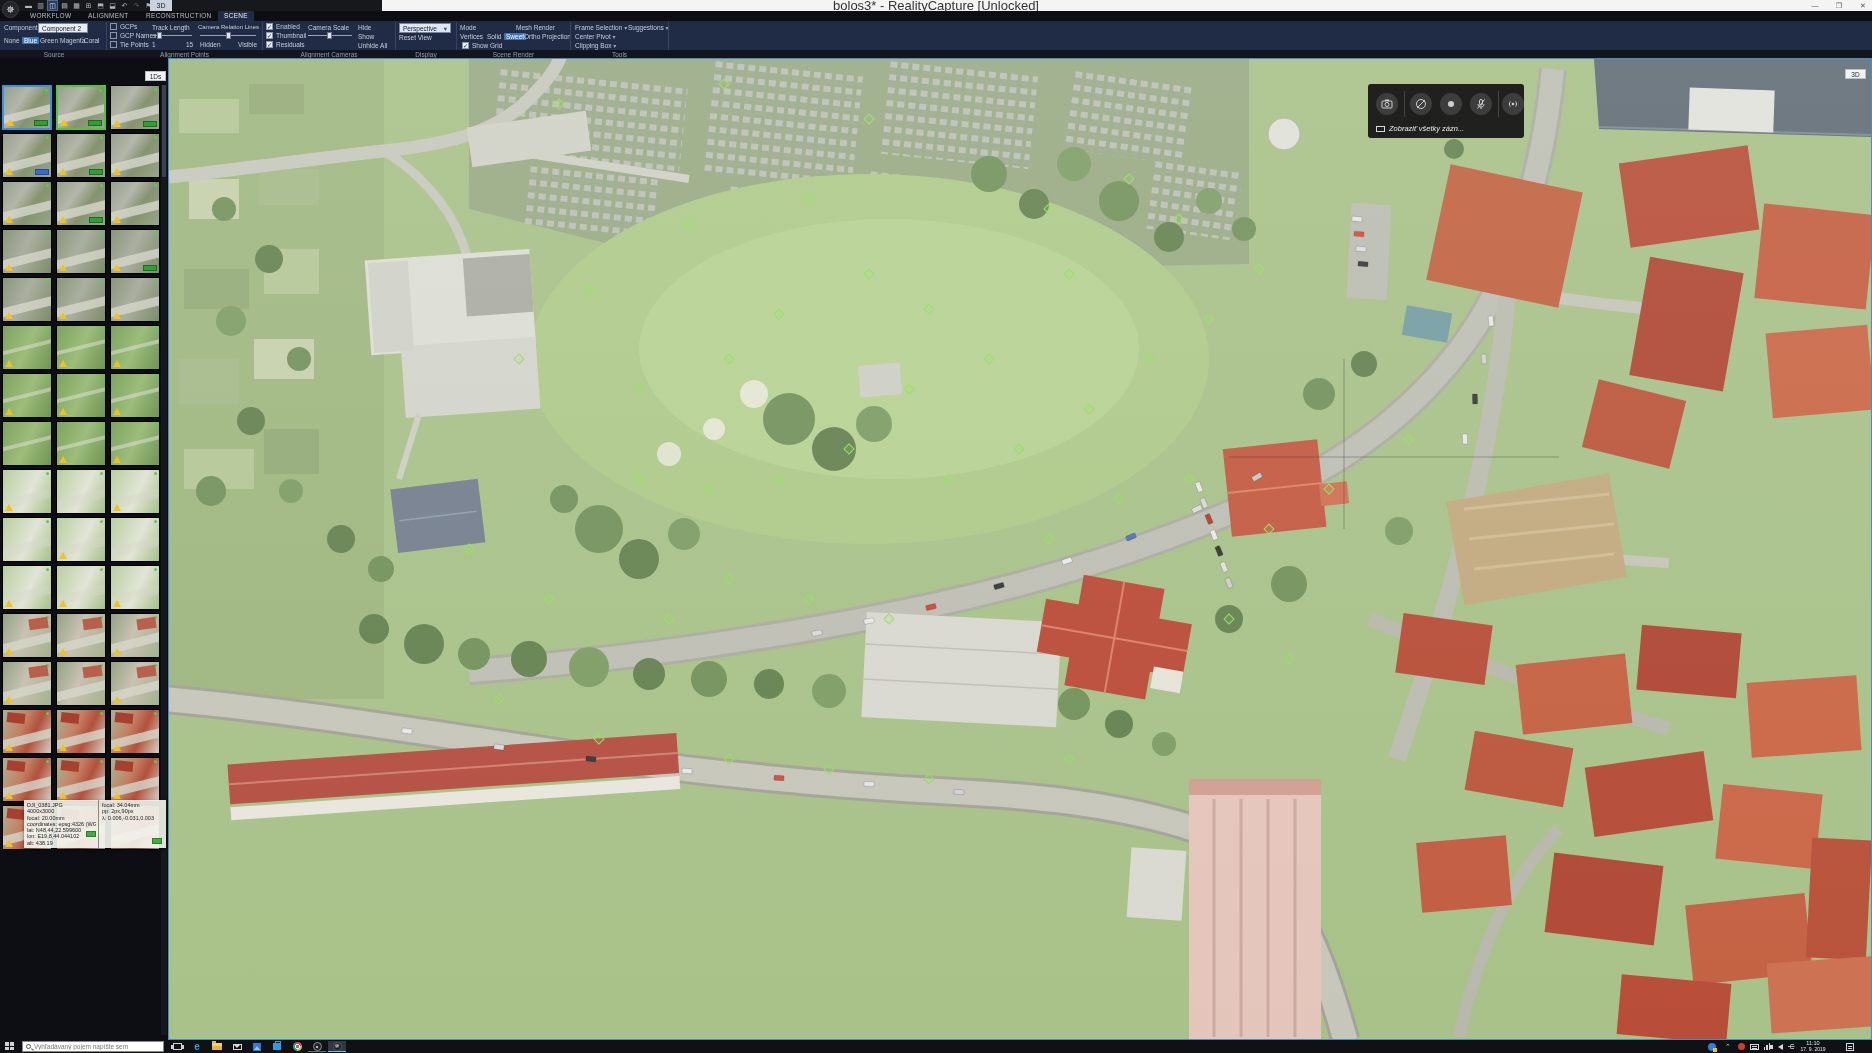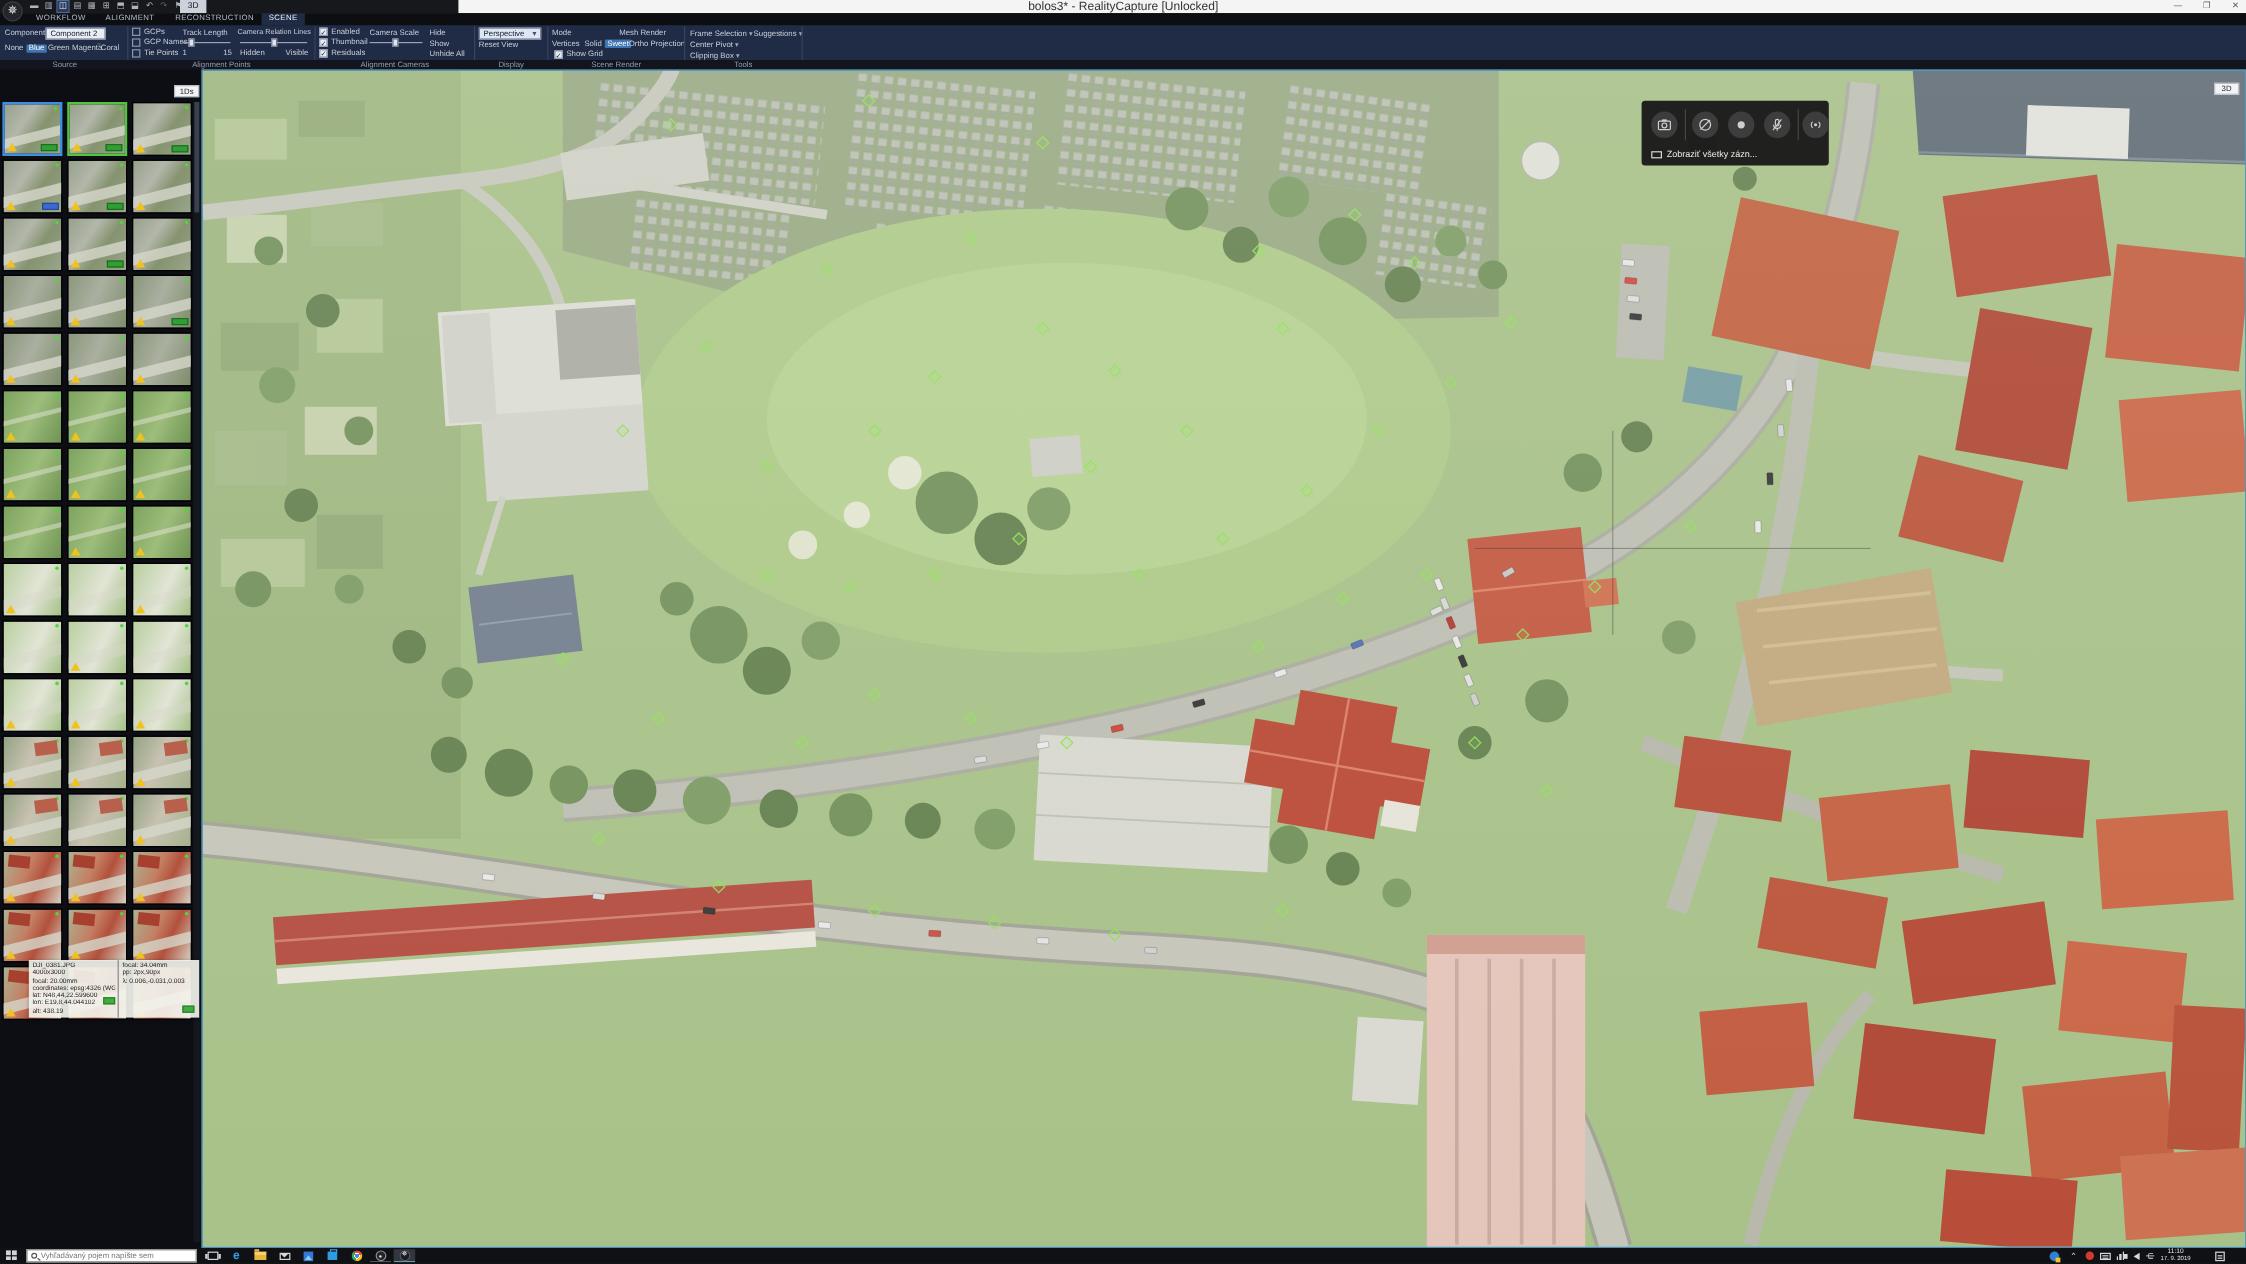--- a/index.html
+++ b/index.html
@@ -15,7 +15,7 @@
   .qa-ico.hl { background:#2c3a5c; outline:1px solid #4a6a9a; color:#dfe6f2; }
   .qa-ico.dim { color:#5d636e; }
   .view-tab { position:absolute; left:150px; top:0; width:22px; height:11px; background:#ccd2db; color:#171a20; font-size:7px; line-height:11px; text-align:center; }
-  .title-text { position:absolute; left:0; right:0; top:0; height:11px; text-align:center; font-size:10px; line-height:11px; color:#333; pointer-events:none; }
+  .title-text { position:absolute; left:0; right:0; top:0; height:11px; text-align:center; font-size:13px; line-height:11px; color:#333; pointer-events:none; }
   .win-controls { position:absolute; right:4px; top:0; height:11px; display:flex; gap:14px; align-items:center; }
   .win-btn { color:#555; font-size:7px; line-height:11px; width:10px; text-align:center; }
 

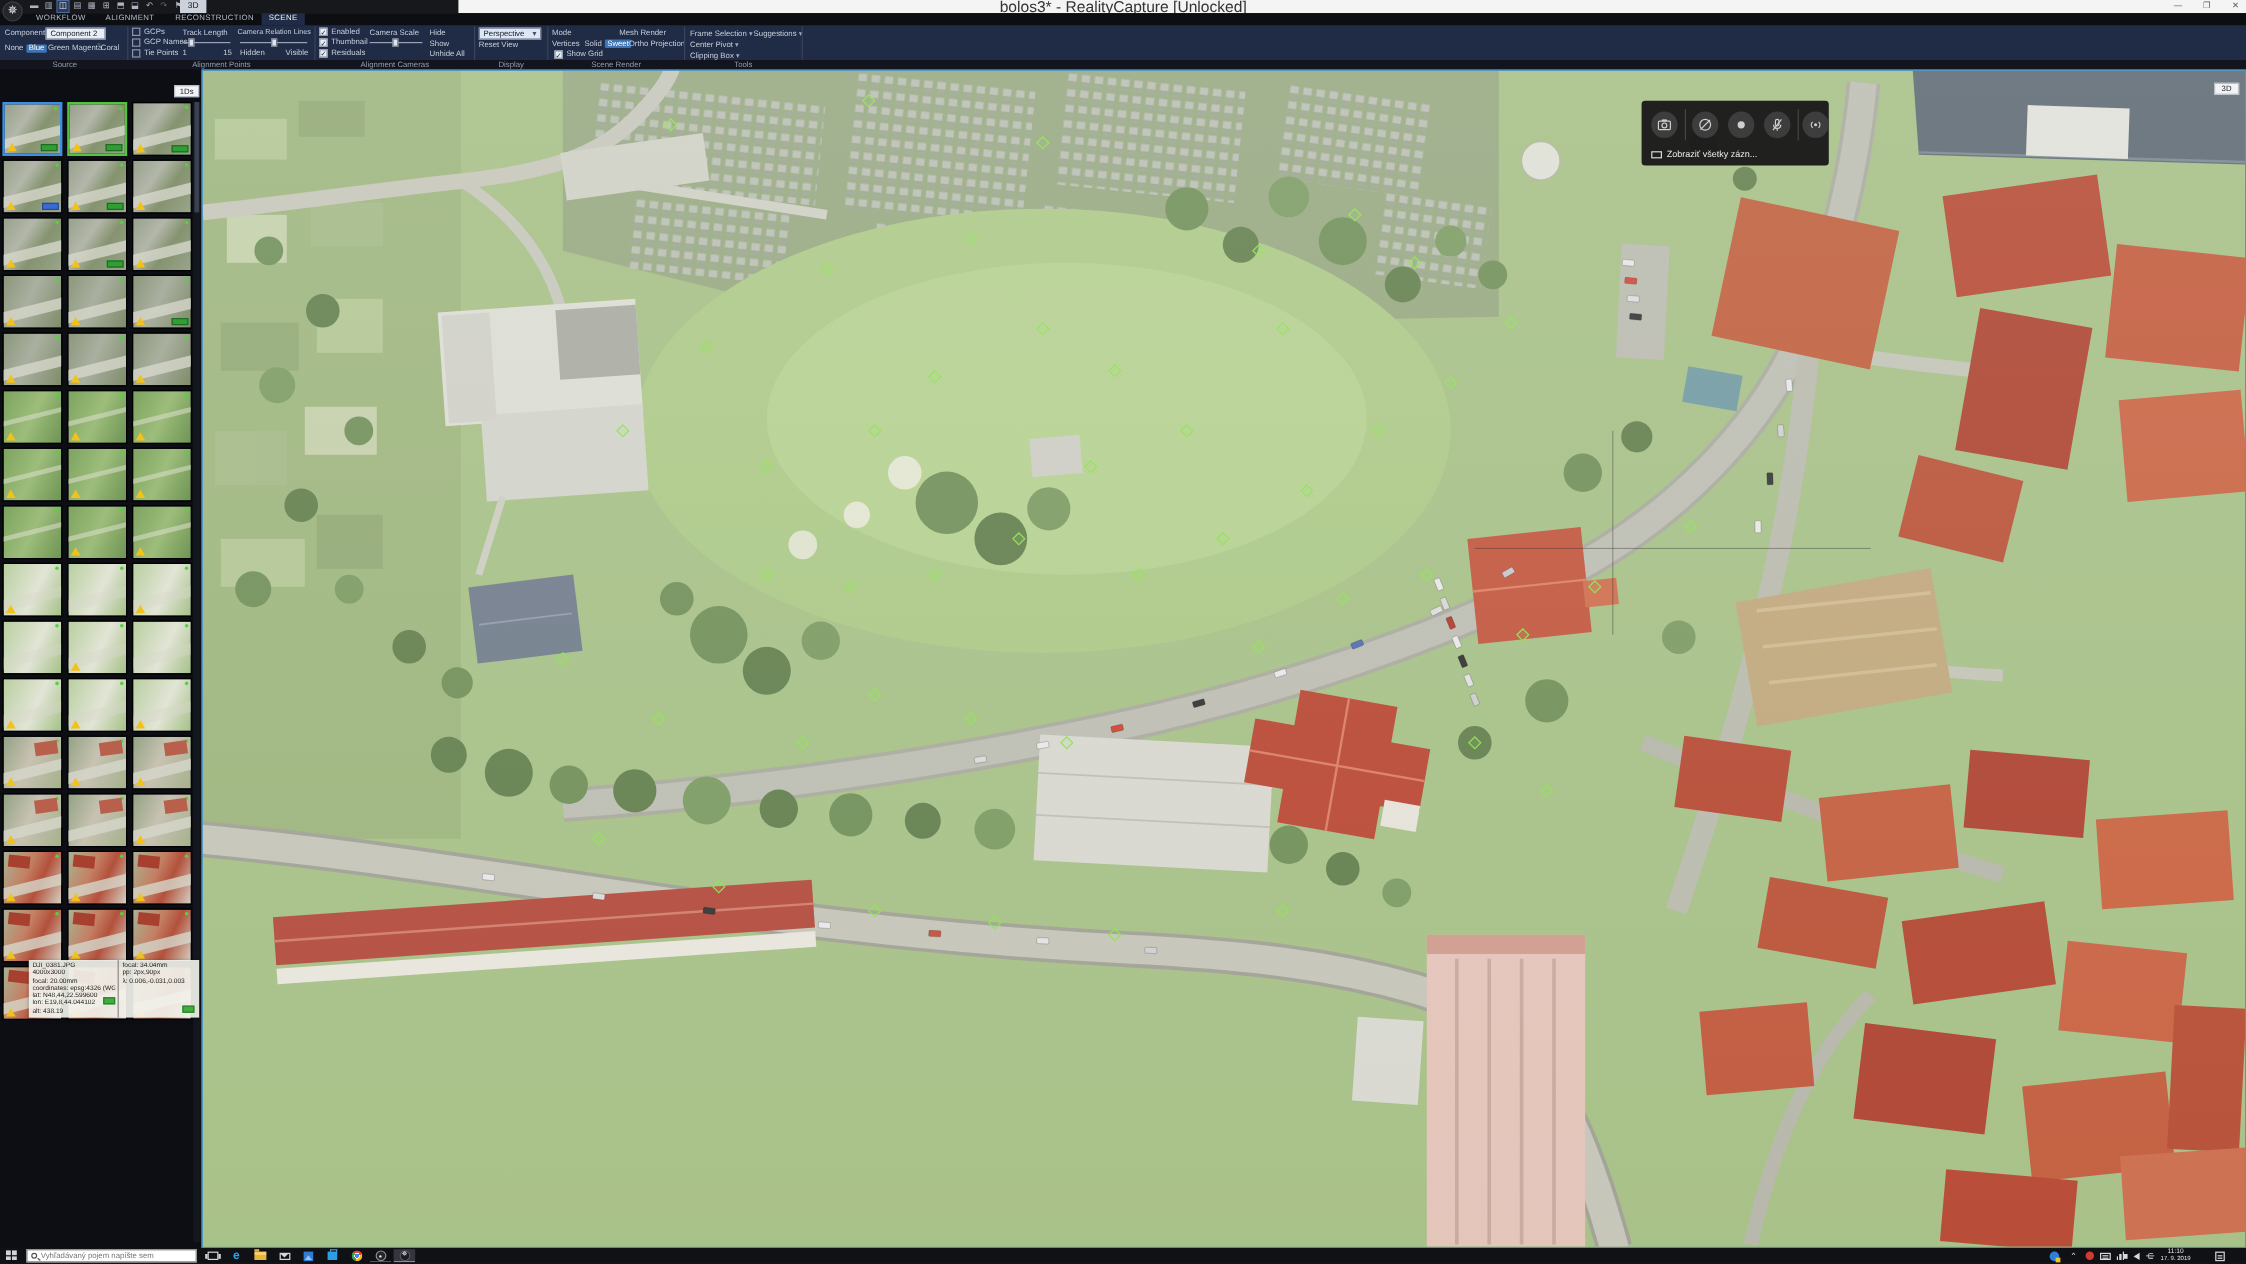--- a/index.html
+++ b/index.html
@@ -84,7 +84,7 @@
   .car { stroke:rgba(0,0,0,.4); stroke-width:.4; }
 
   
-  .cap-widget { position:absolute; left:1368px; top:84px; width:156px; height:54px; background:rgba(26,26,26,.96); border-radius:3px; z-index:60; }
+  .cap-widget { position:absolute; left:1368px; top:84px; width:156px; height:54px; background:rgba(26,26,26,.96); border-radius:3px; z-index:60;font-style:italic; }
   .cw-btn { position:absolute; top:9px; width:22px; height:22px; border-radius:50%; background:#3d3d3d; display:flex; align-items:center; justify-content:center; }
   .cw-div { position:absolute; top:7px; width:1px; height:26px; background:#454545; }
   .cw-tip { position:absolute; left:8px; top:40px; display:flex; align-items:center; gap:4px; }

